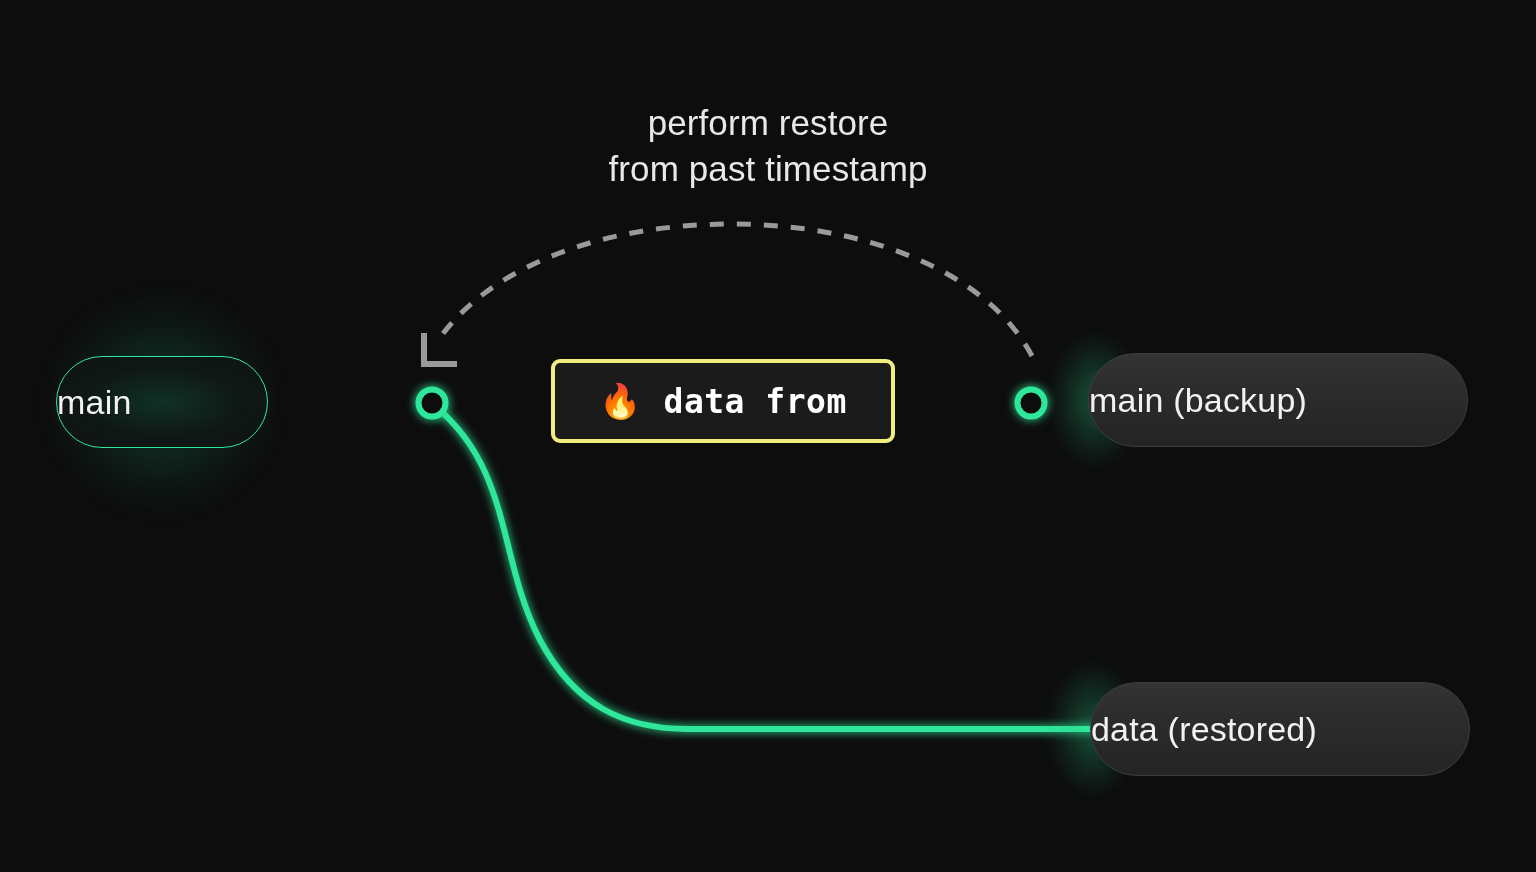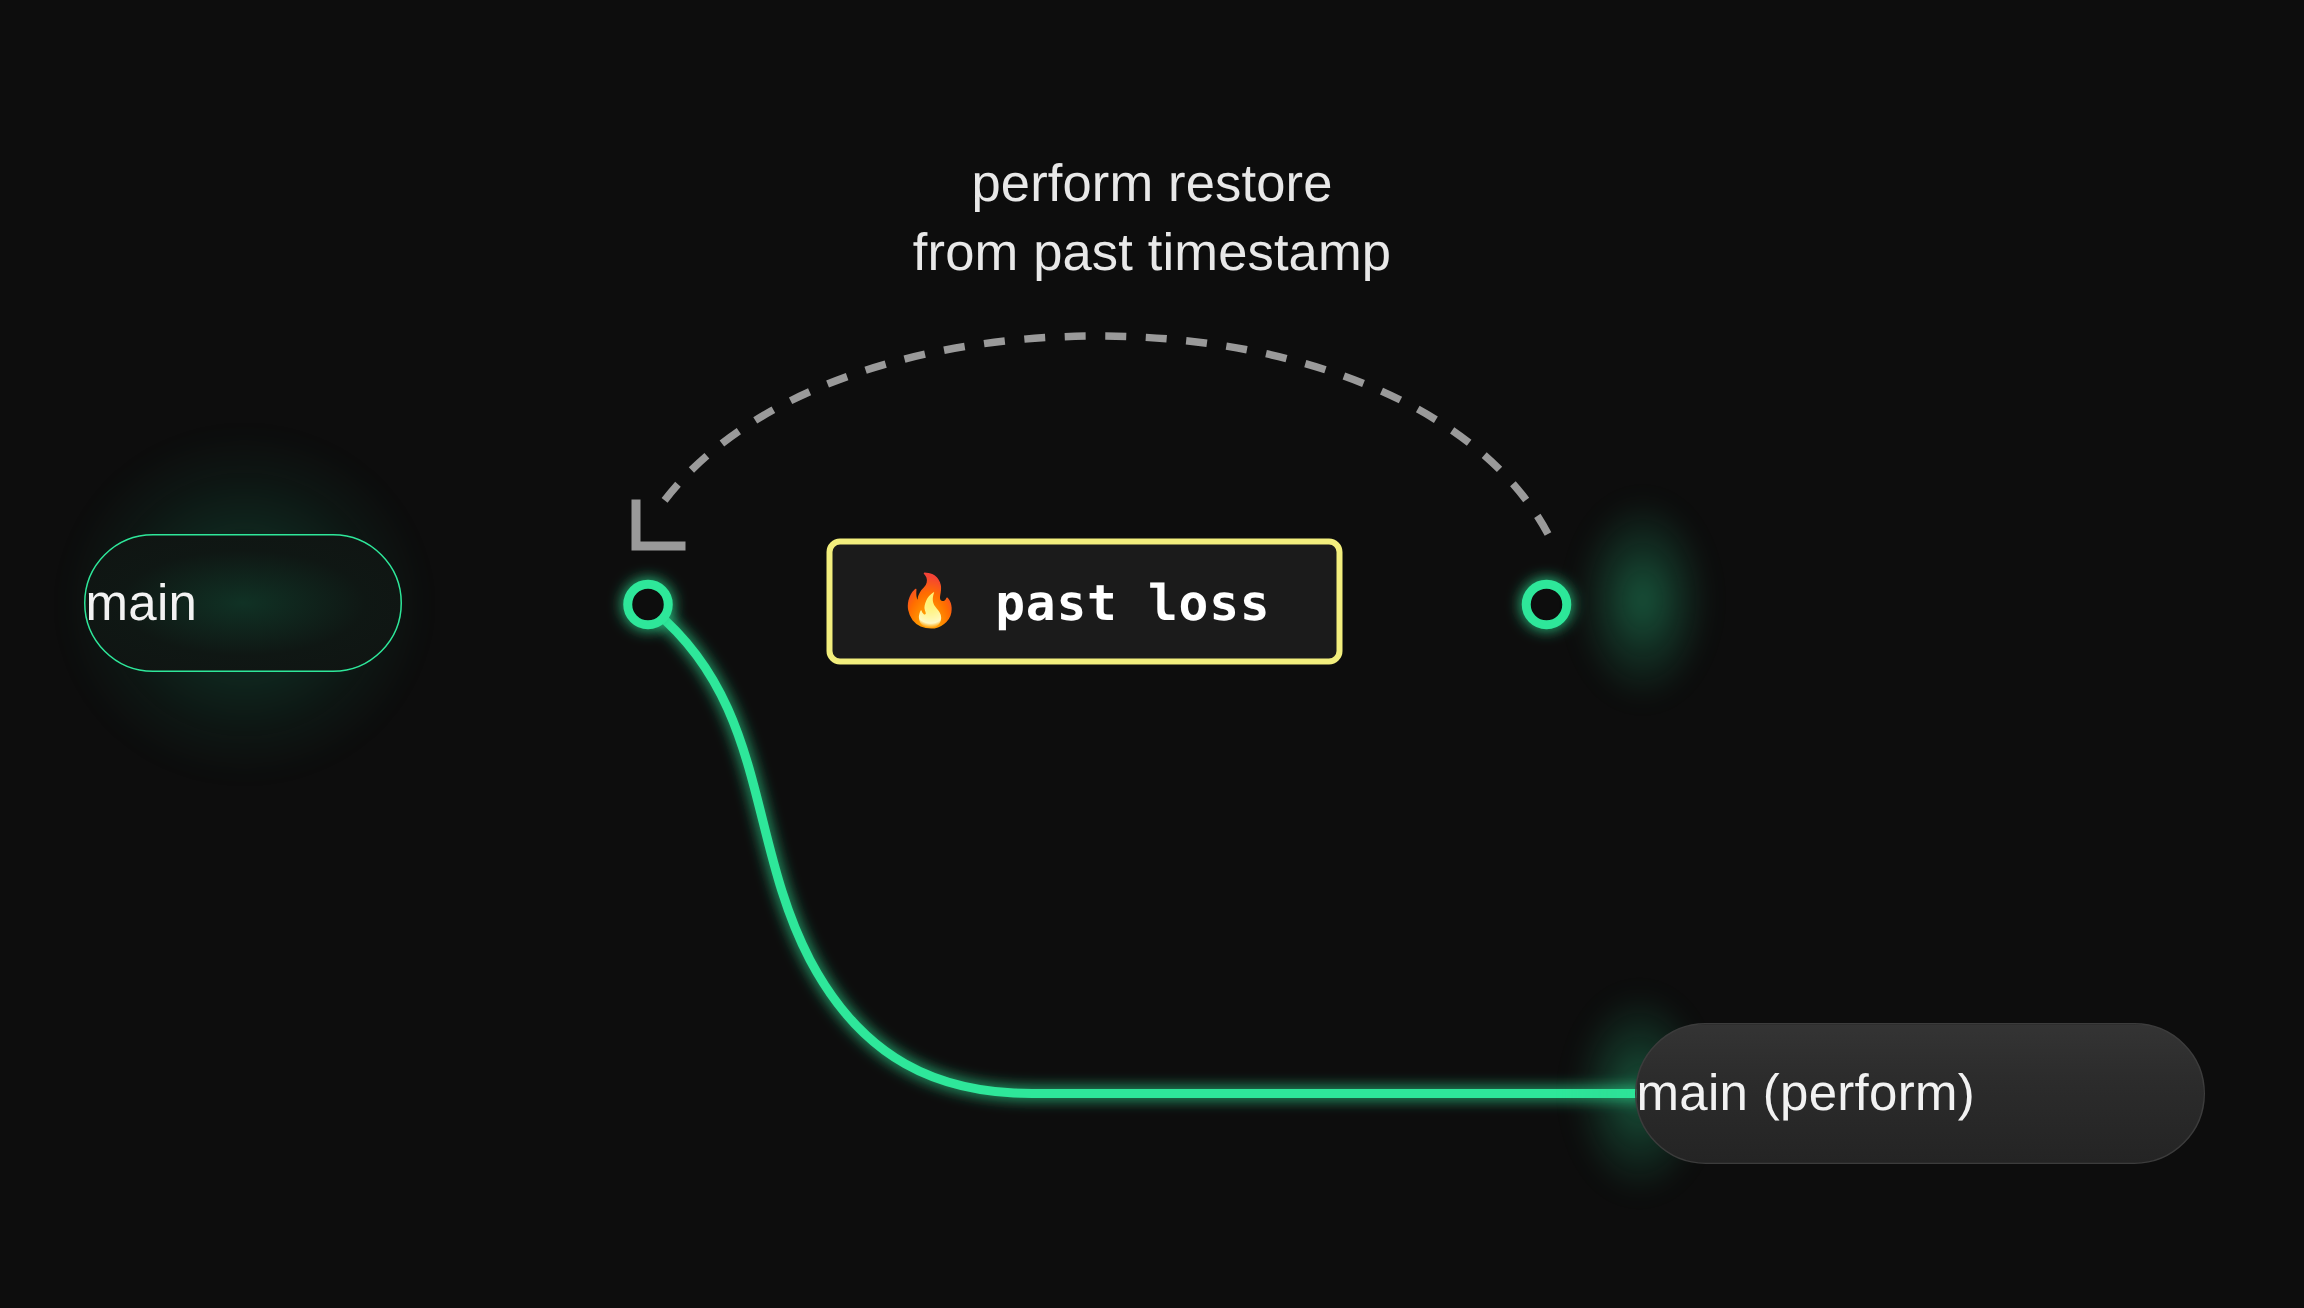--- a/index.html
+++ b/index.html
@@ -201,7 +201,7 @@
 
   <div class="box-dataloss">
     <span class="box-emoji">🔥</span>
-    <span class="box-label">past loss</span>
+    <span class="box-label">data from</span>
   </div>
 
 </div>

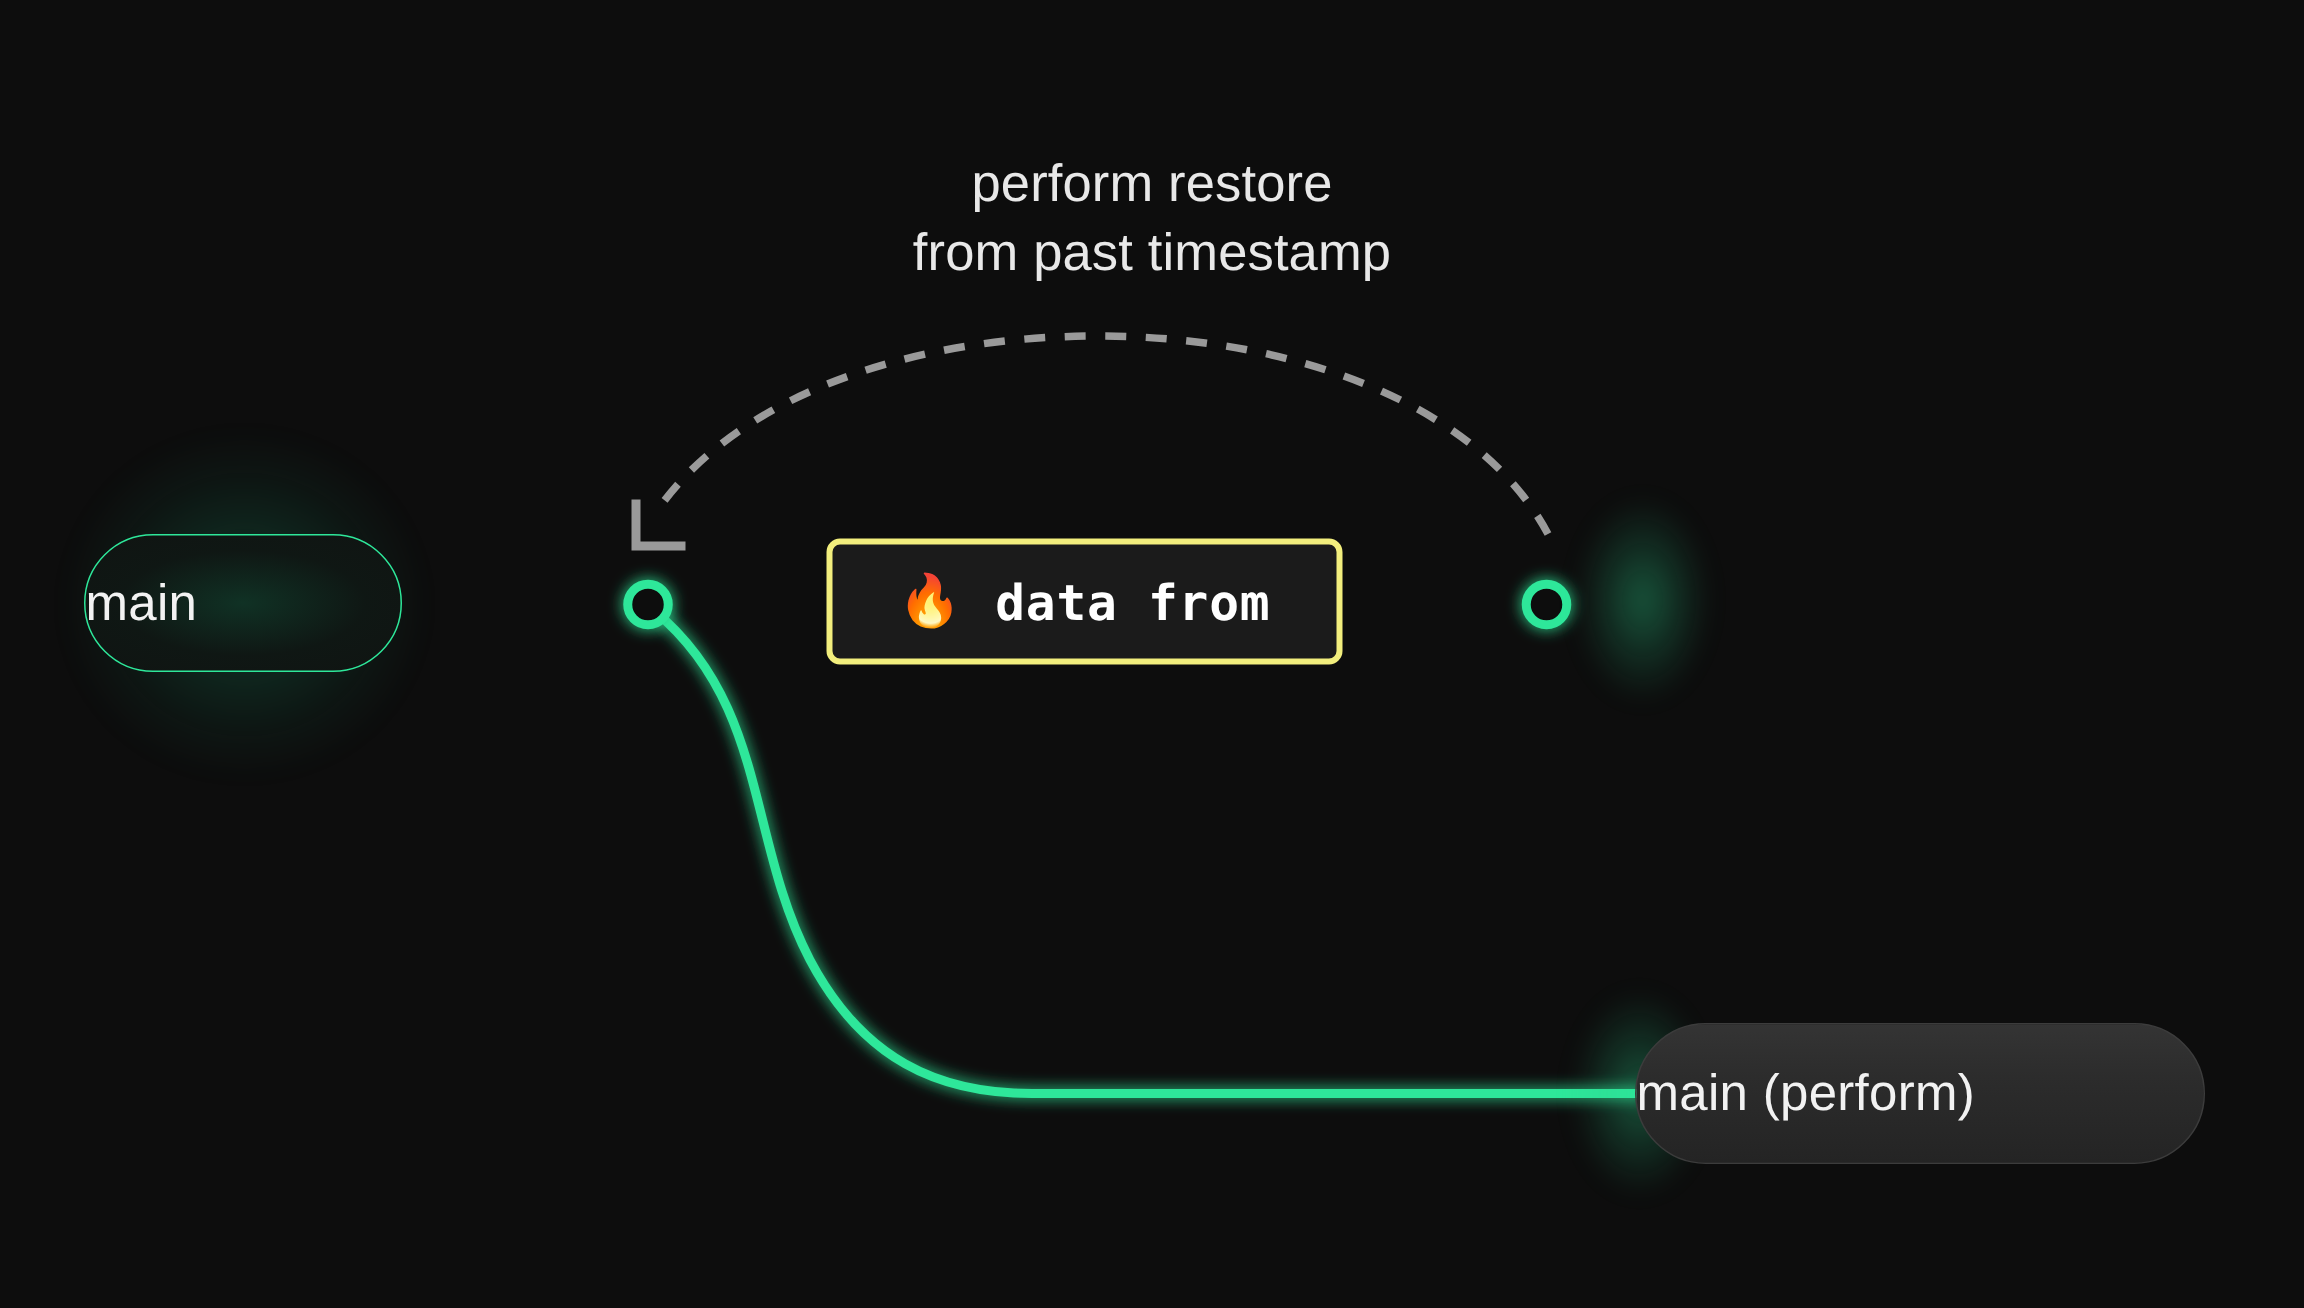--- a/index.html
+++ b/index.html
@@ -194,6 +194,9 @@
     <span>main</span>
   </div>
 
+  <div class="pill pill-grey pill-backup">
+    <span>main (backup)</span>
+  </div>
 
   <div class="pill pill-grey pill-restored">
     <span>main (perform)</span>

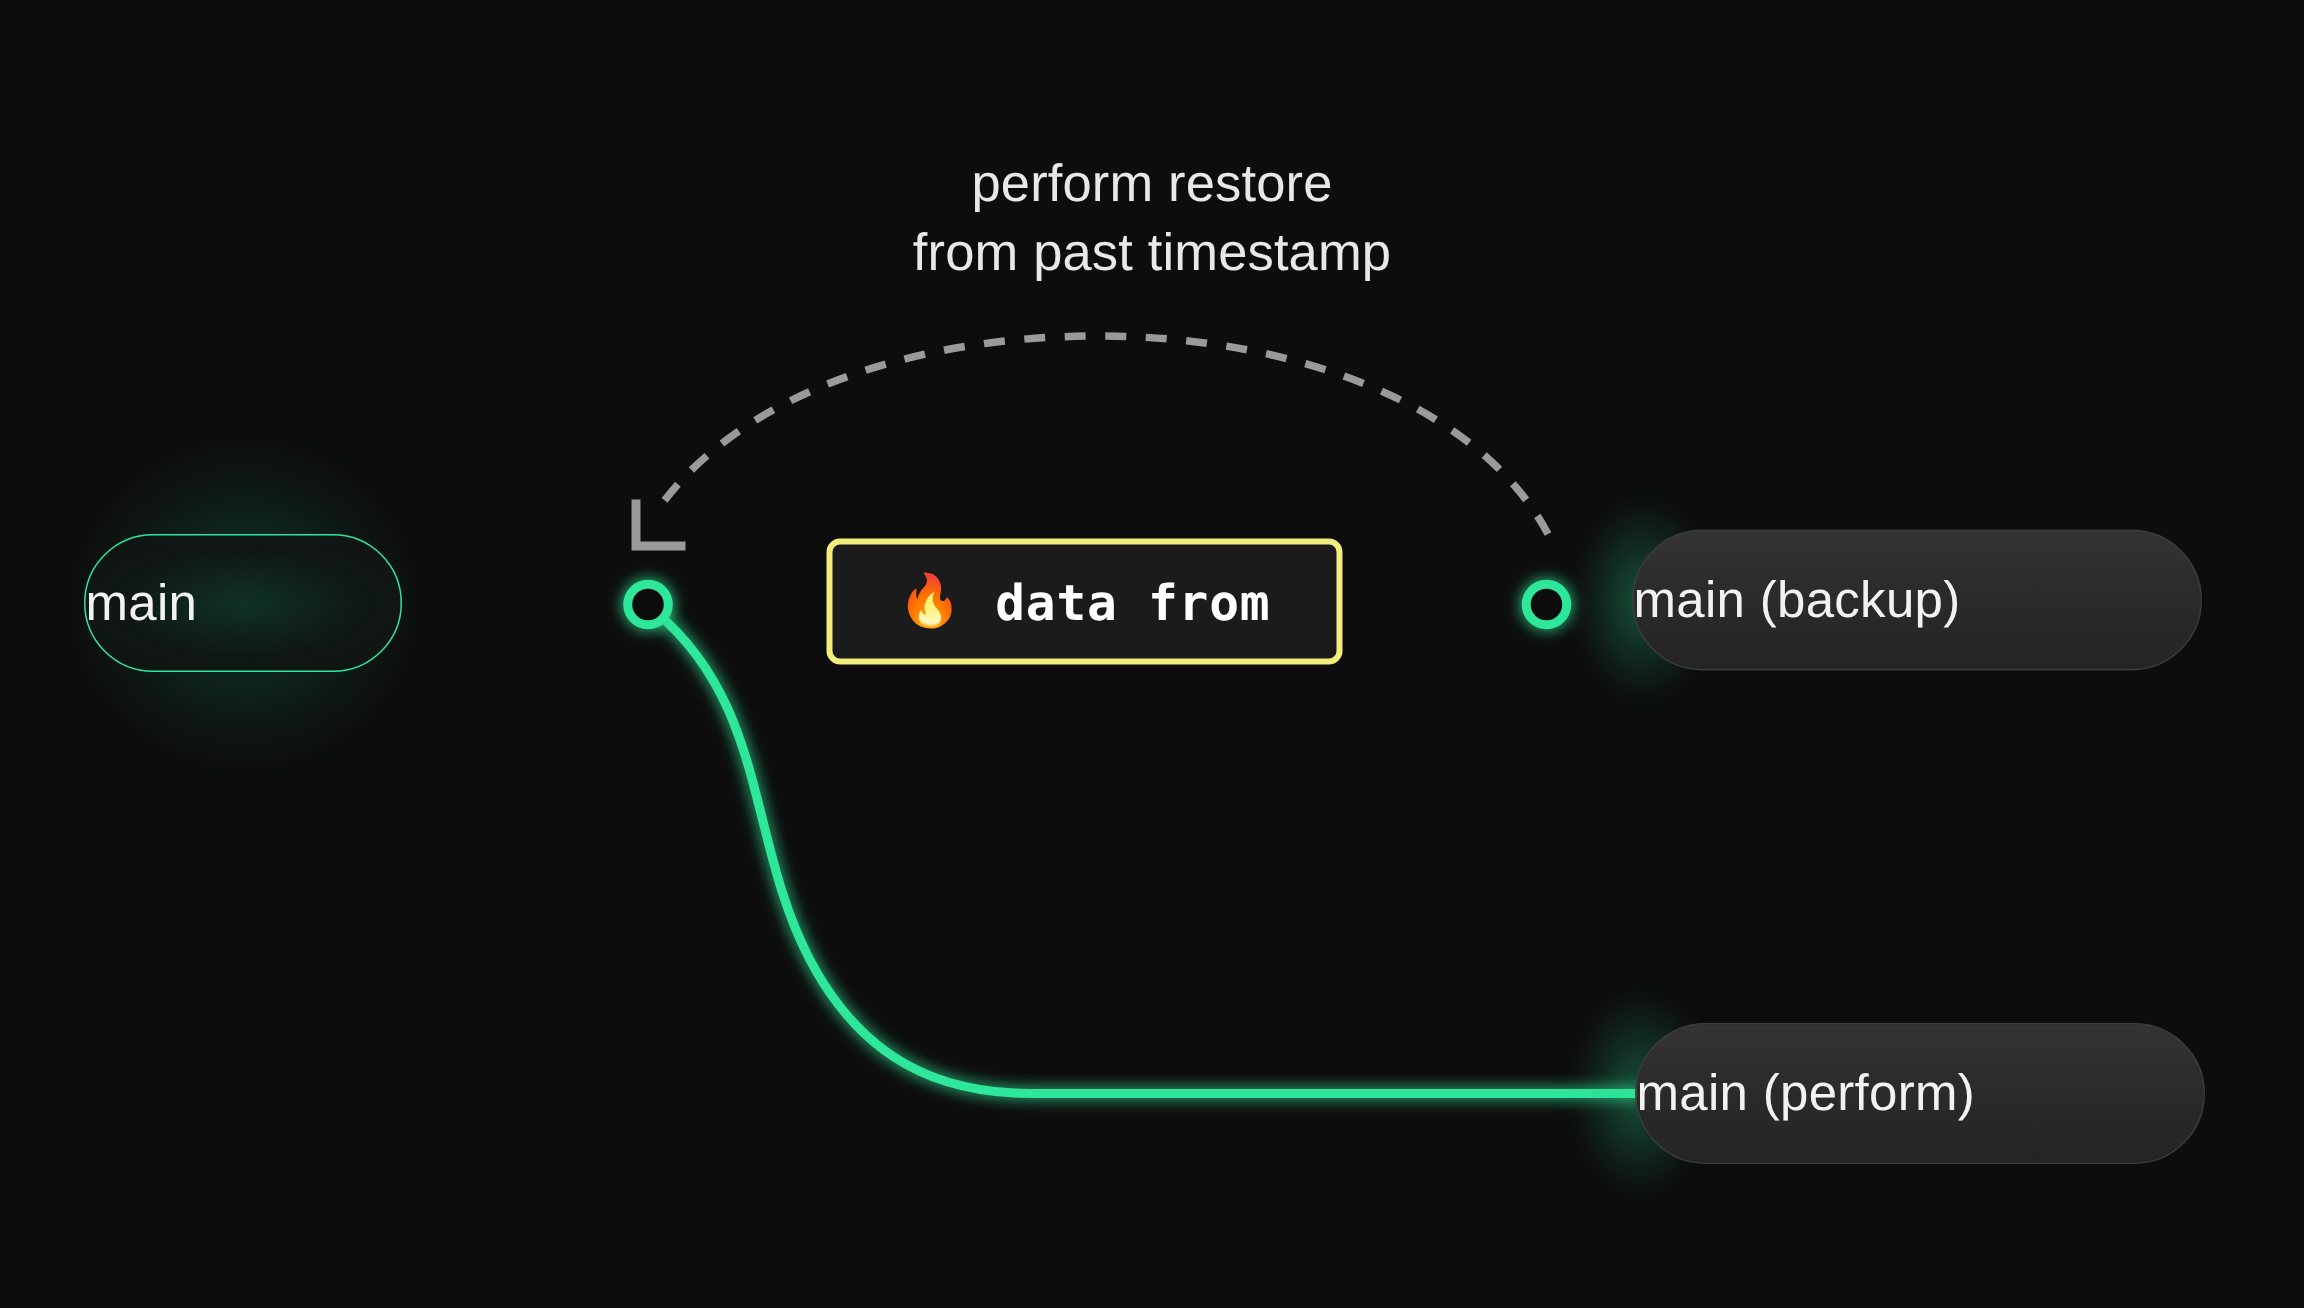--- a/index.html
+++ b/index.html
@@ -199,7 +199,7 @@
   </div>
 
   <div class="pill pill-grey pill-restored">
-    <span>main (perform)</span>
+    <span>data (restored)</span>
   </div>
 
   <div class="box-dataloss">

